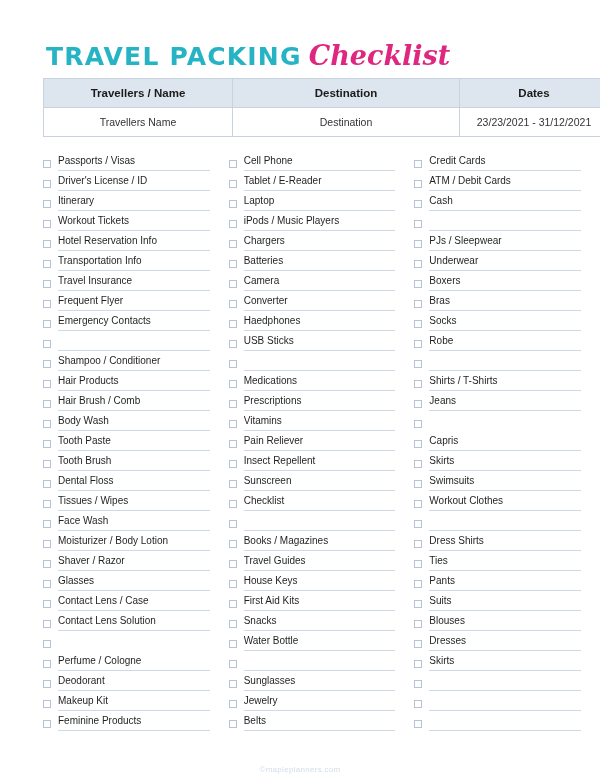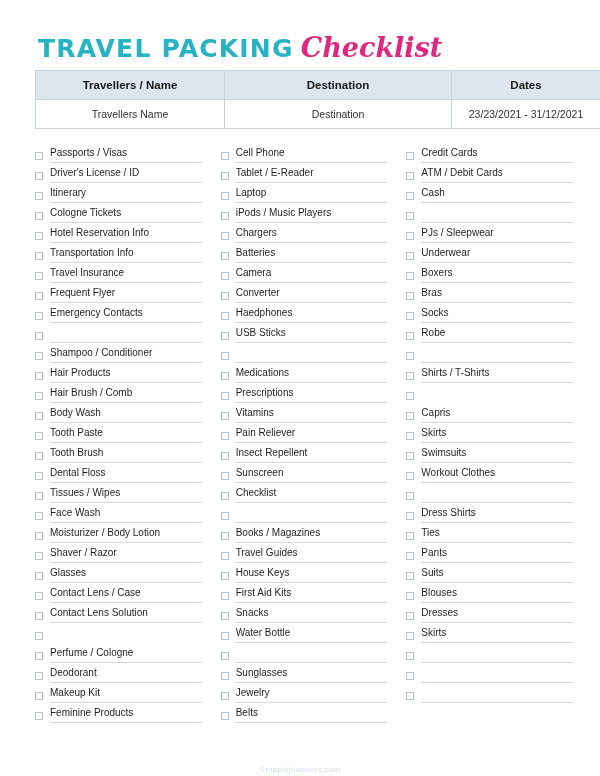--- a/index.html
+++ b/index.html
@@ -19,7 +19,7 @@
     height: 776px;
     background: #ffffff;
     box-sizing: border-box;
-    padding: 4px;
+    padding: 12px;
   }
 
   

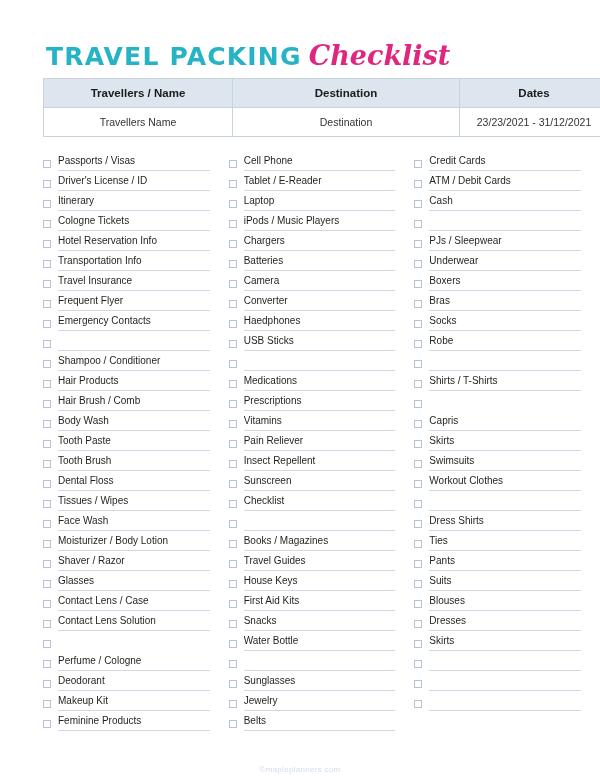--- a/index.html
+++ b/index.html
@@ -189,7 +189,7 @@
         <div class="item-row">
           <span class="checkbox"></span>
           <span class="item-line">
-            <span class="item-label">Cologne Tickets</span>
+            <span class="item-label">Workout Tickets</span>
           </span>
         </div>
         <div class="item-row">

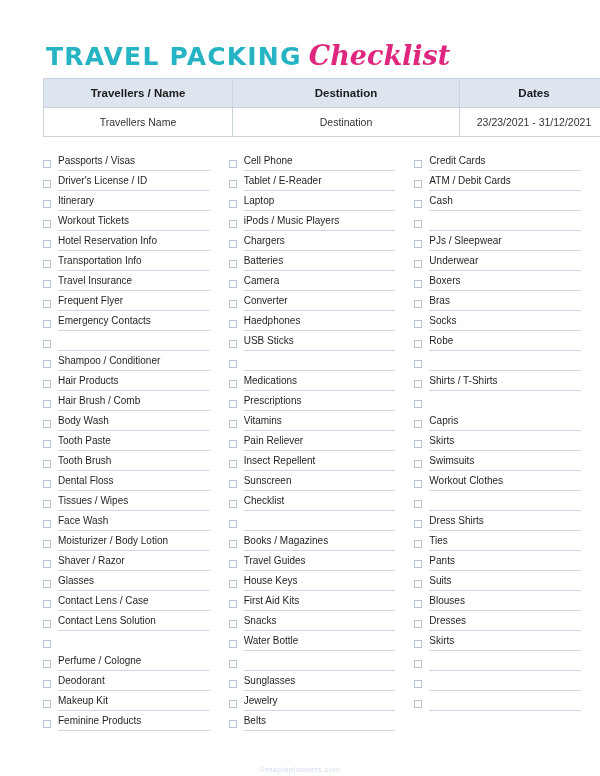--- a/index.html
+++ b/index.html
@@ -591,6 +591,12 @@
         </div>
         <div class="item-row">
           <span class="checkbox"></span>
+          <span class="item-line">
+            <span class="item-label">Jeans</span>
+          </span>
+        </div>
+        <div class="item-row">
+          <span class="checkbox"></span>
         </div>
         <div class="item-row">
           <span class="checkbox"></span>

